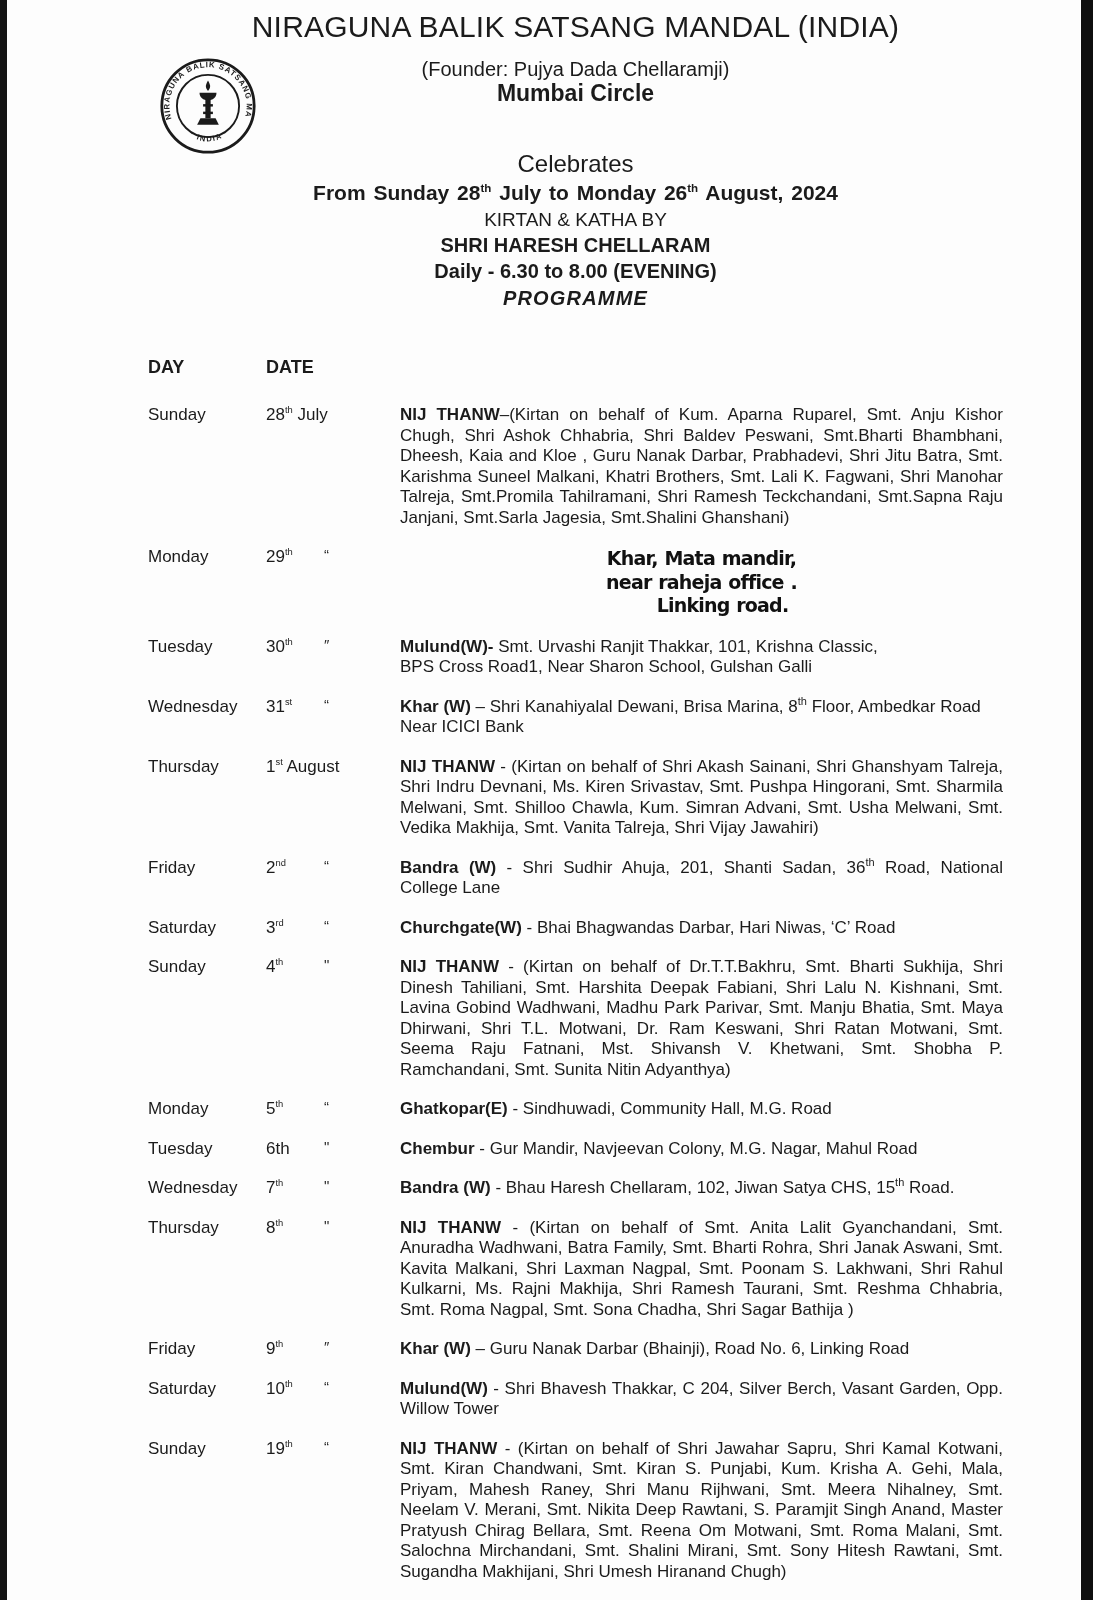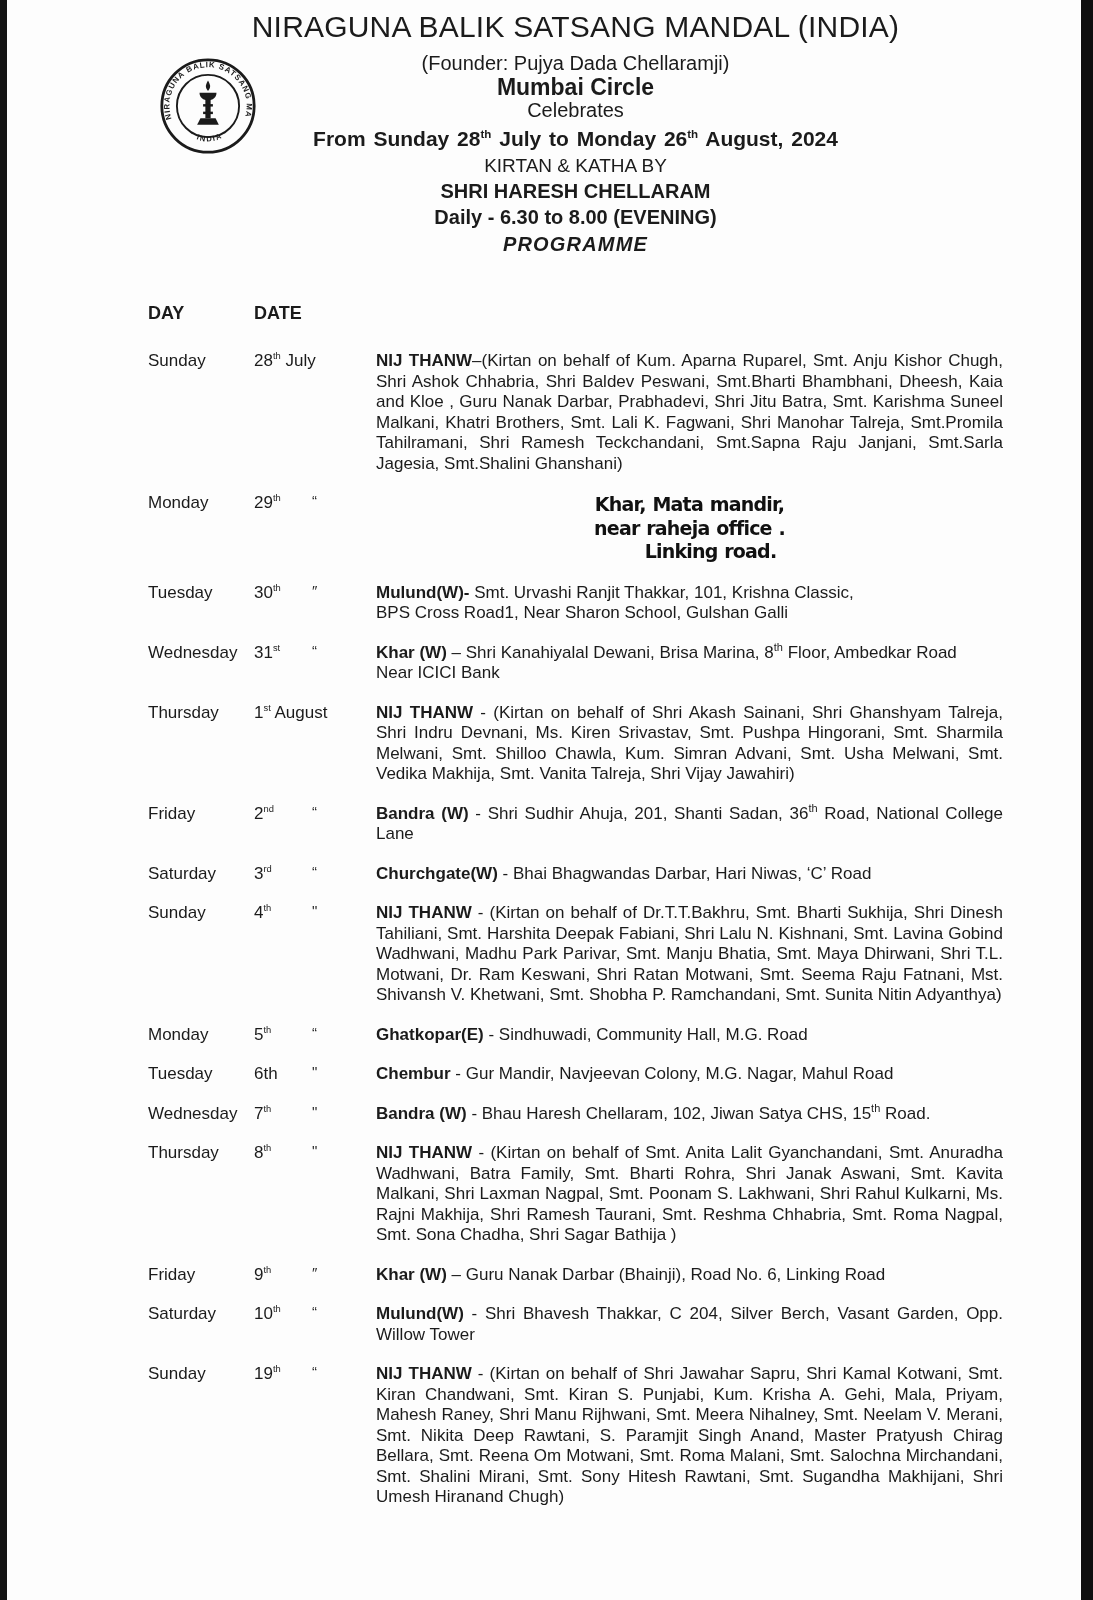--- a/index.html
+++ b/index.html
@@ -16,7 +16,7 @@
   
   .doc-header{position:relative;margin:10px 90px 0 148px;text-align:center;}
   .h-title{font-size:30px;font-weight:normal;letter-spacing:.2px;line-height:34px;}
-  .h-founder{font-size:20px;line-height:26px;margin-top:6px;}
+  .h-founder{font-size:20px;line-height:26px;margin-top:12px;}
   .h-circle{font-size:23px;font-weight:bold;line-height:23px;}
   .h-celebrates{font-size:20px;line-height:22px;}
   .h-festival{font-size:20px;font-weight:bold;line-height:24px;letter-spacing:.4px;}

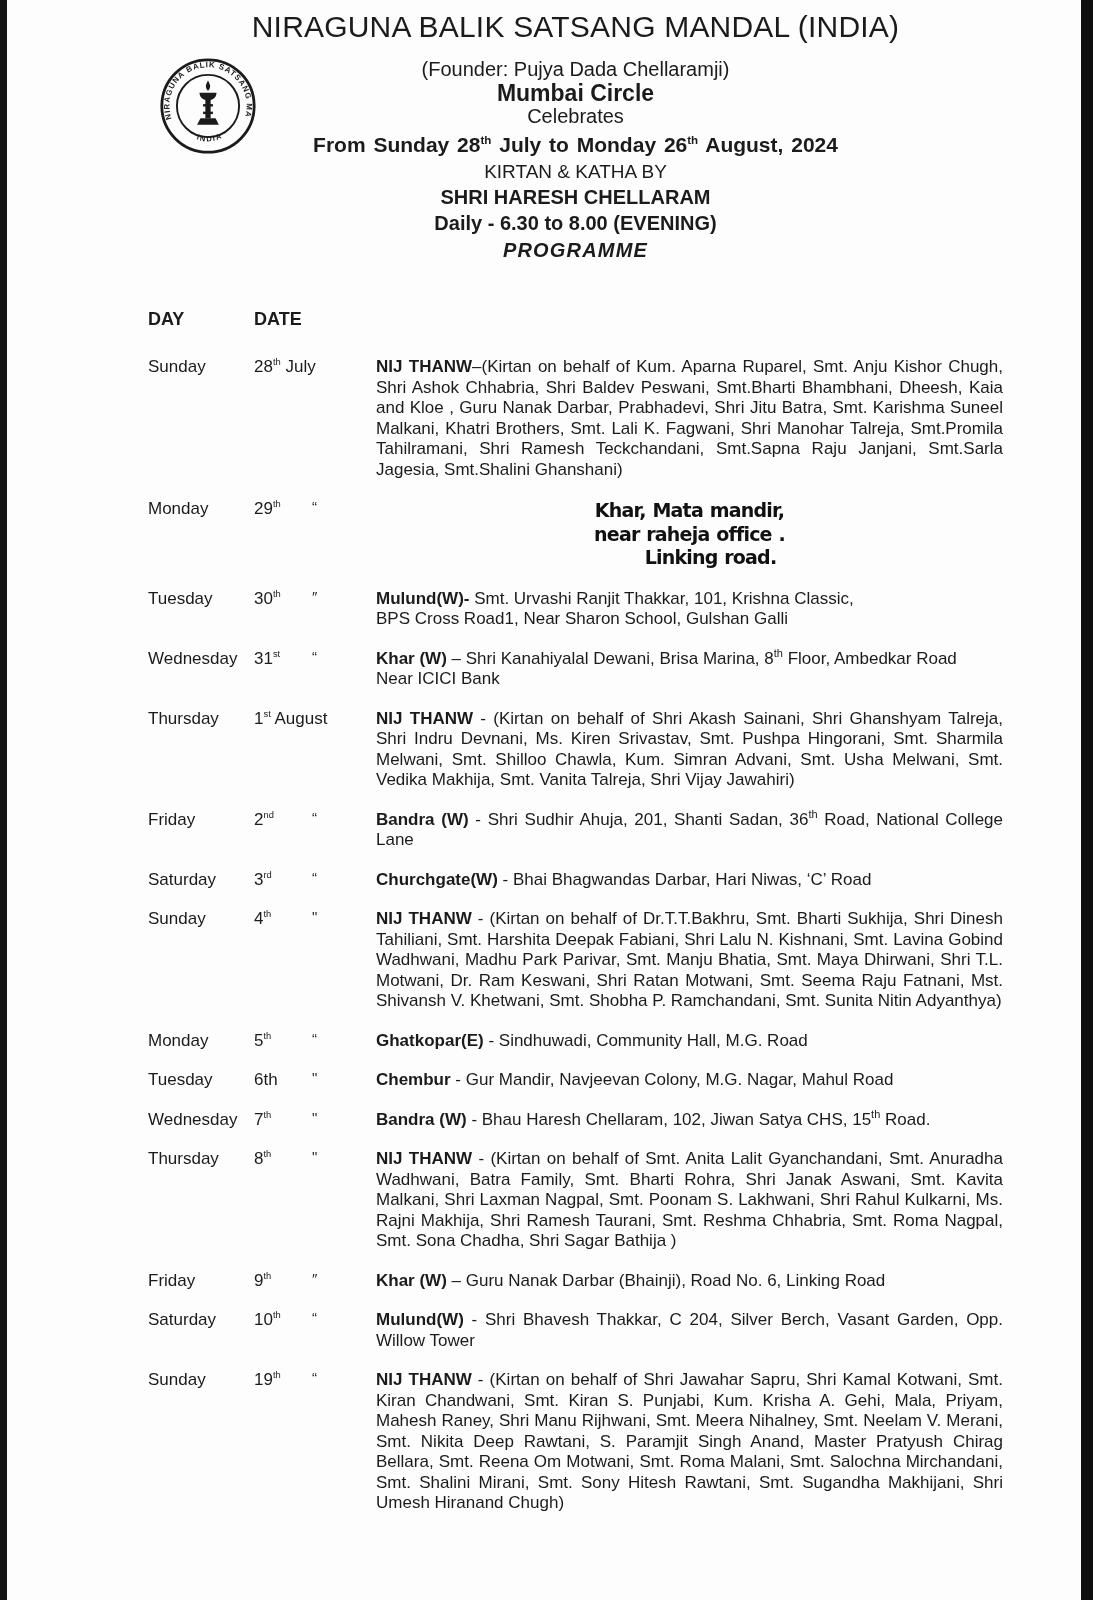--- a/index.html
+++ b/index.html
@@ -18,7 +18,7 @@
   .h-title{font-size:30px;font-weight:normal;letter-spacing:.2px;line-height:34px;}
   .h-founder{font-size:20px;line-height:26px;margin-top:12px;}
   .h-circle{font-size:23px;font-weight:bold;line-height:23px;}
-  .h-celebrates{font-size:20px;line-height:22px;}
+  .h-celebrates{font-size:24px;line-height:22px;margin-top:48px;}
   .h-festival{font-size:20px;font-weight:bold;line-height:24px;letter-spacing:.4px;}
   .h-range{font-size:21px;font-weight:bold;line-height:28px;margin-top:4px;word-spacing:2px;}
   .h-kirtan{font-size:19px;font-weight:normal;line-height:25px;}

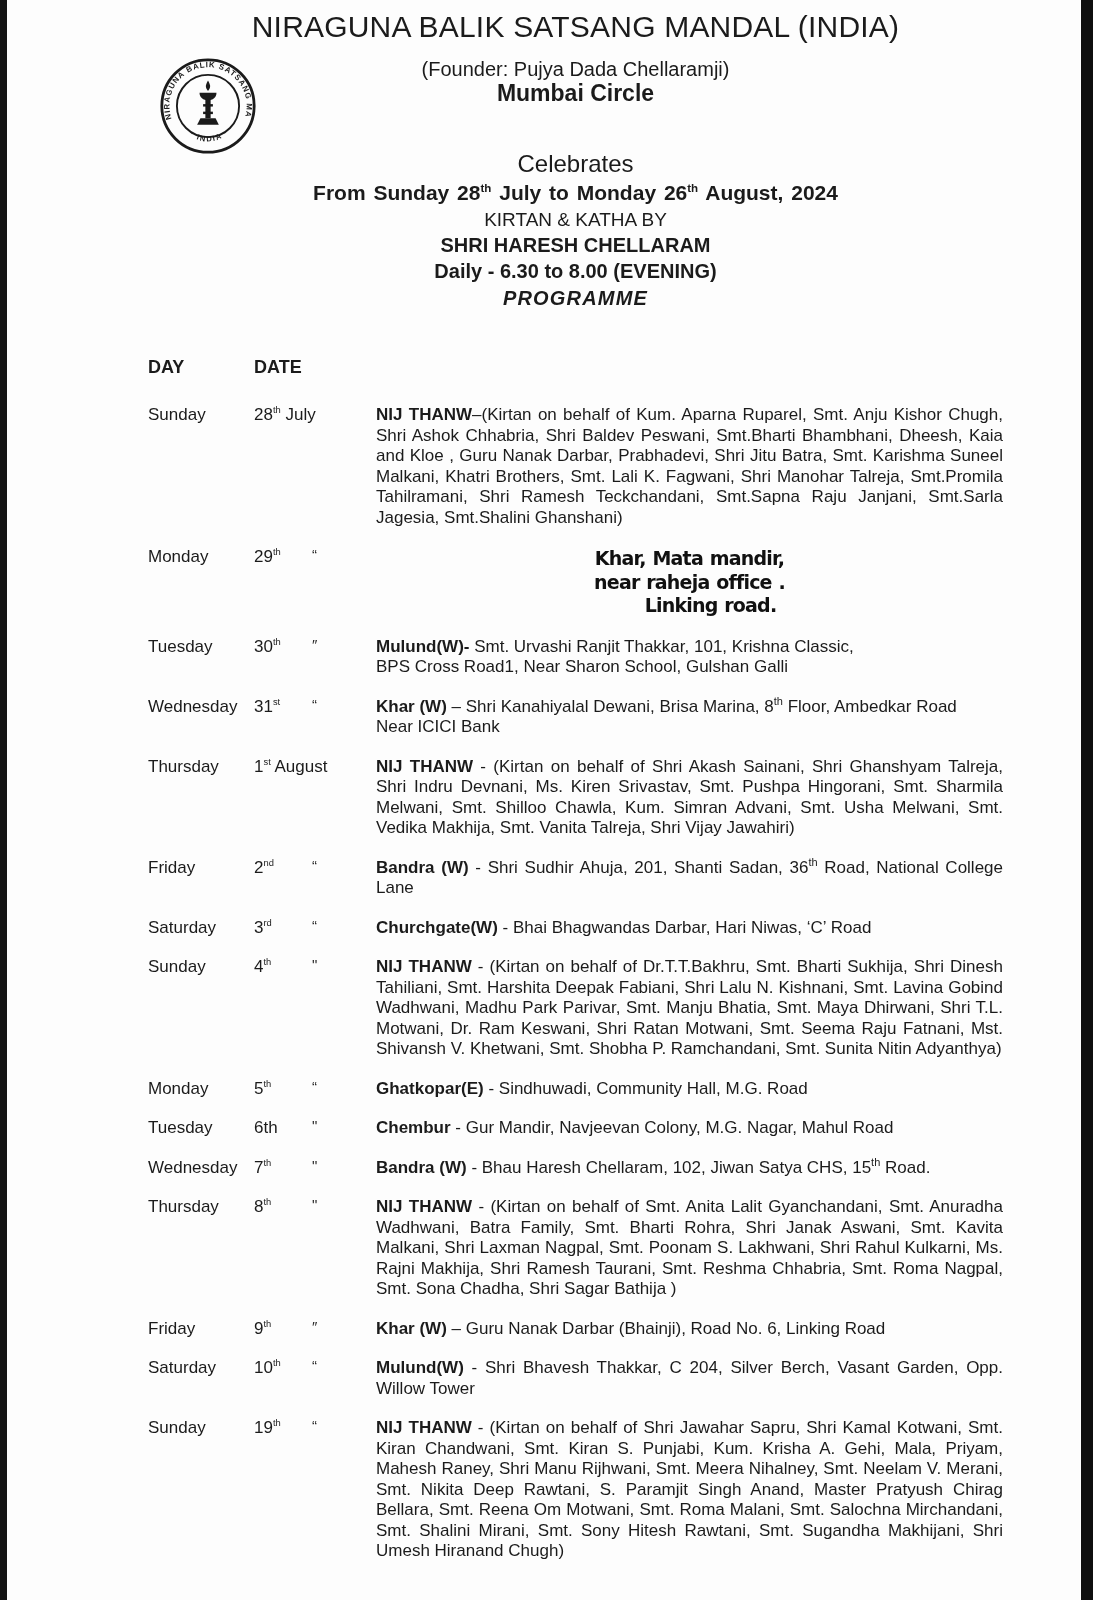--- a/index.html
+++ b/index.html
@@ -34,7 +34,7 @@
   
   .schedule{margin:46px 90px 0 148px;font-size:17px;}
   .sched-head,.sched-row{
-    display:grid;grid-template-columns:102px 118px 1fr;column-gap:4px;
+    display:grid;grid-template-columns:102px 118px 1fr;column-gap:16px;
     align-items:start;
   }
   .sched-head{font-weight:bold;font-size:18px;margin-bottom:27px;}

